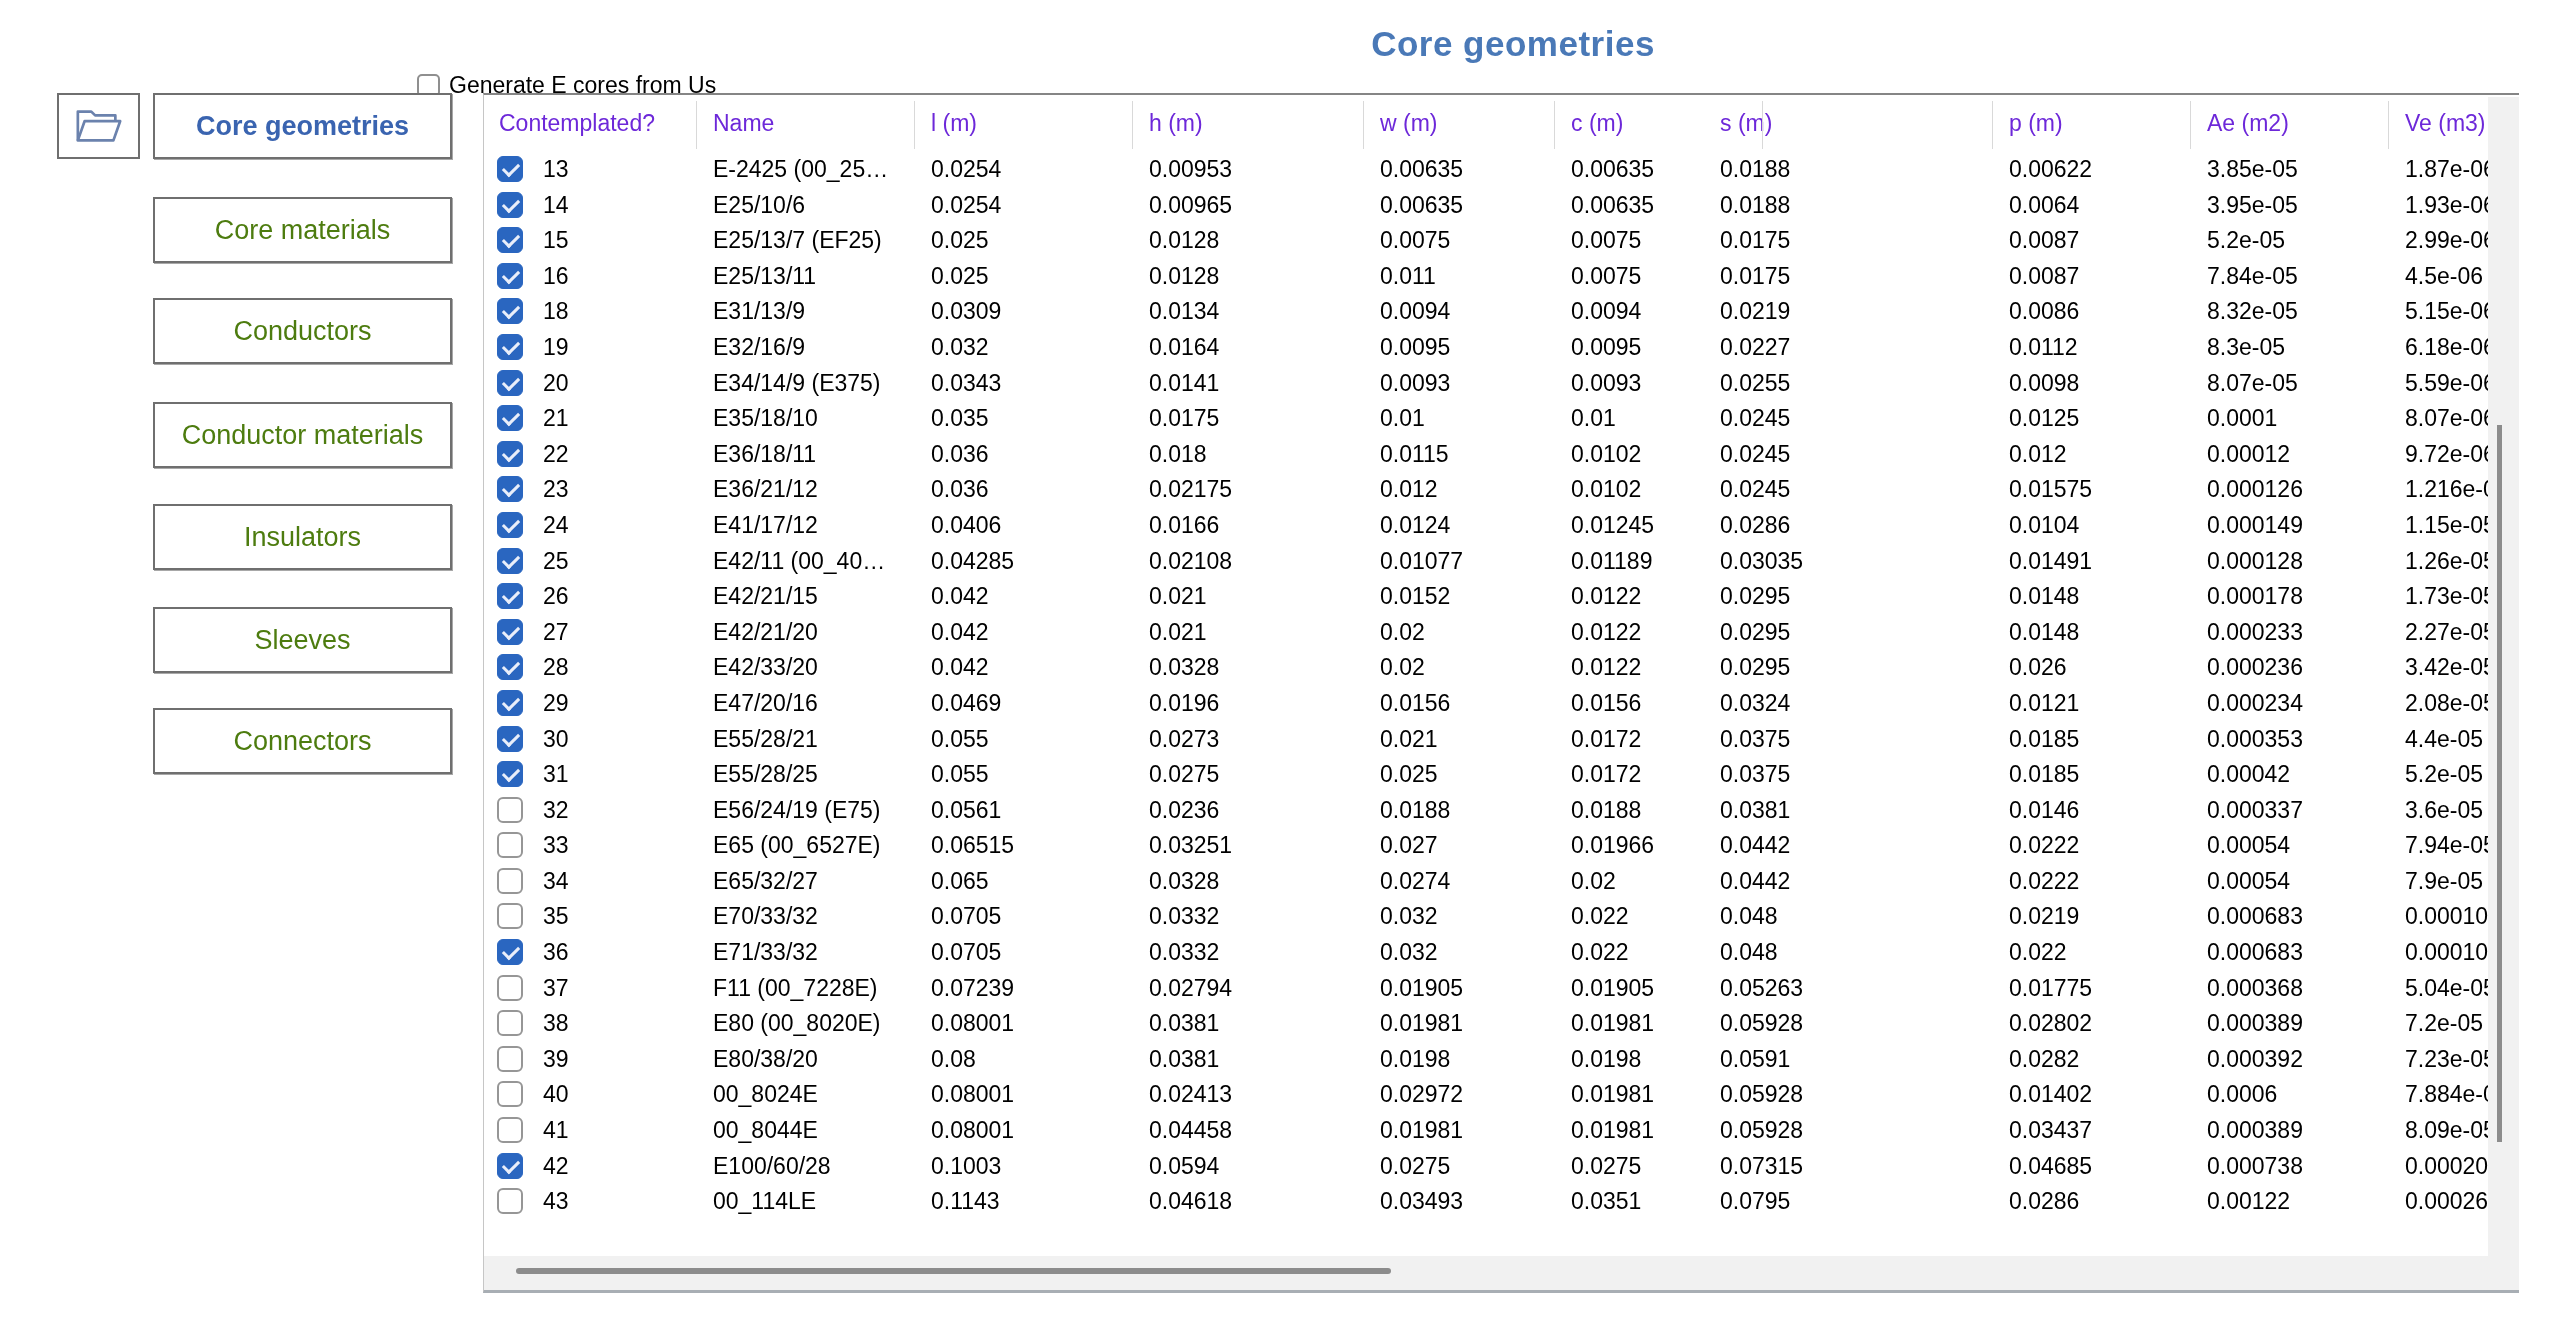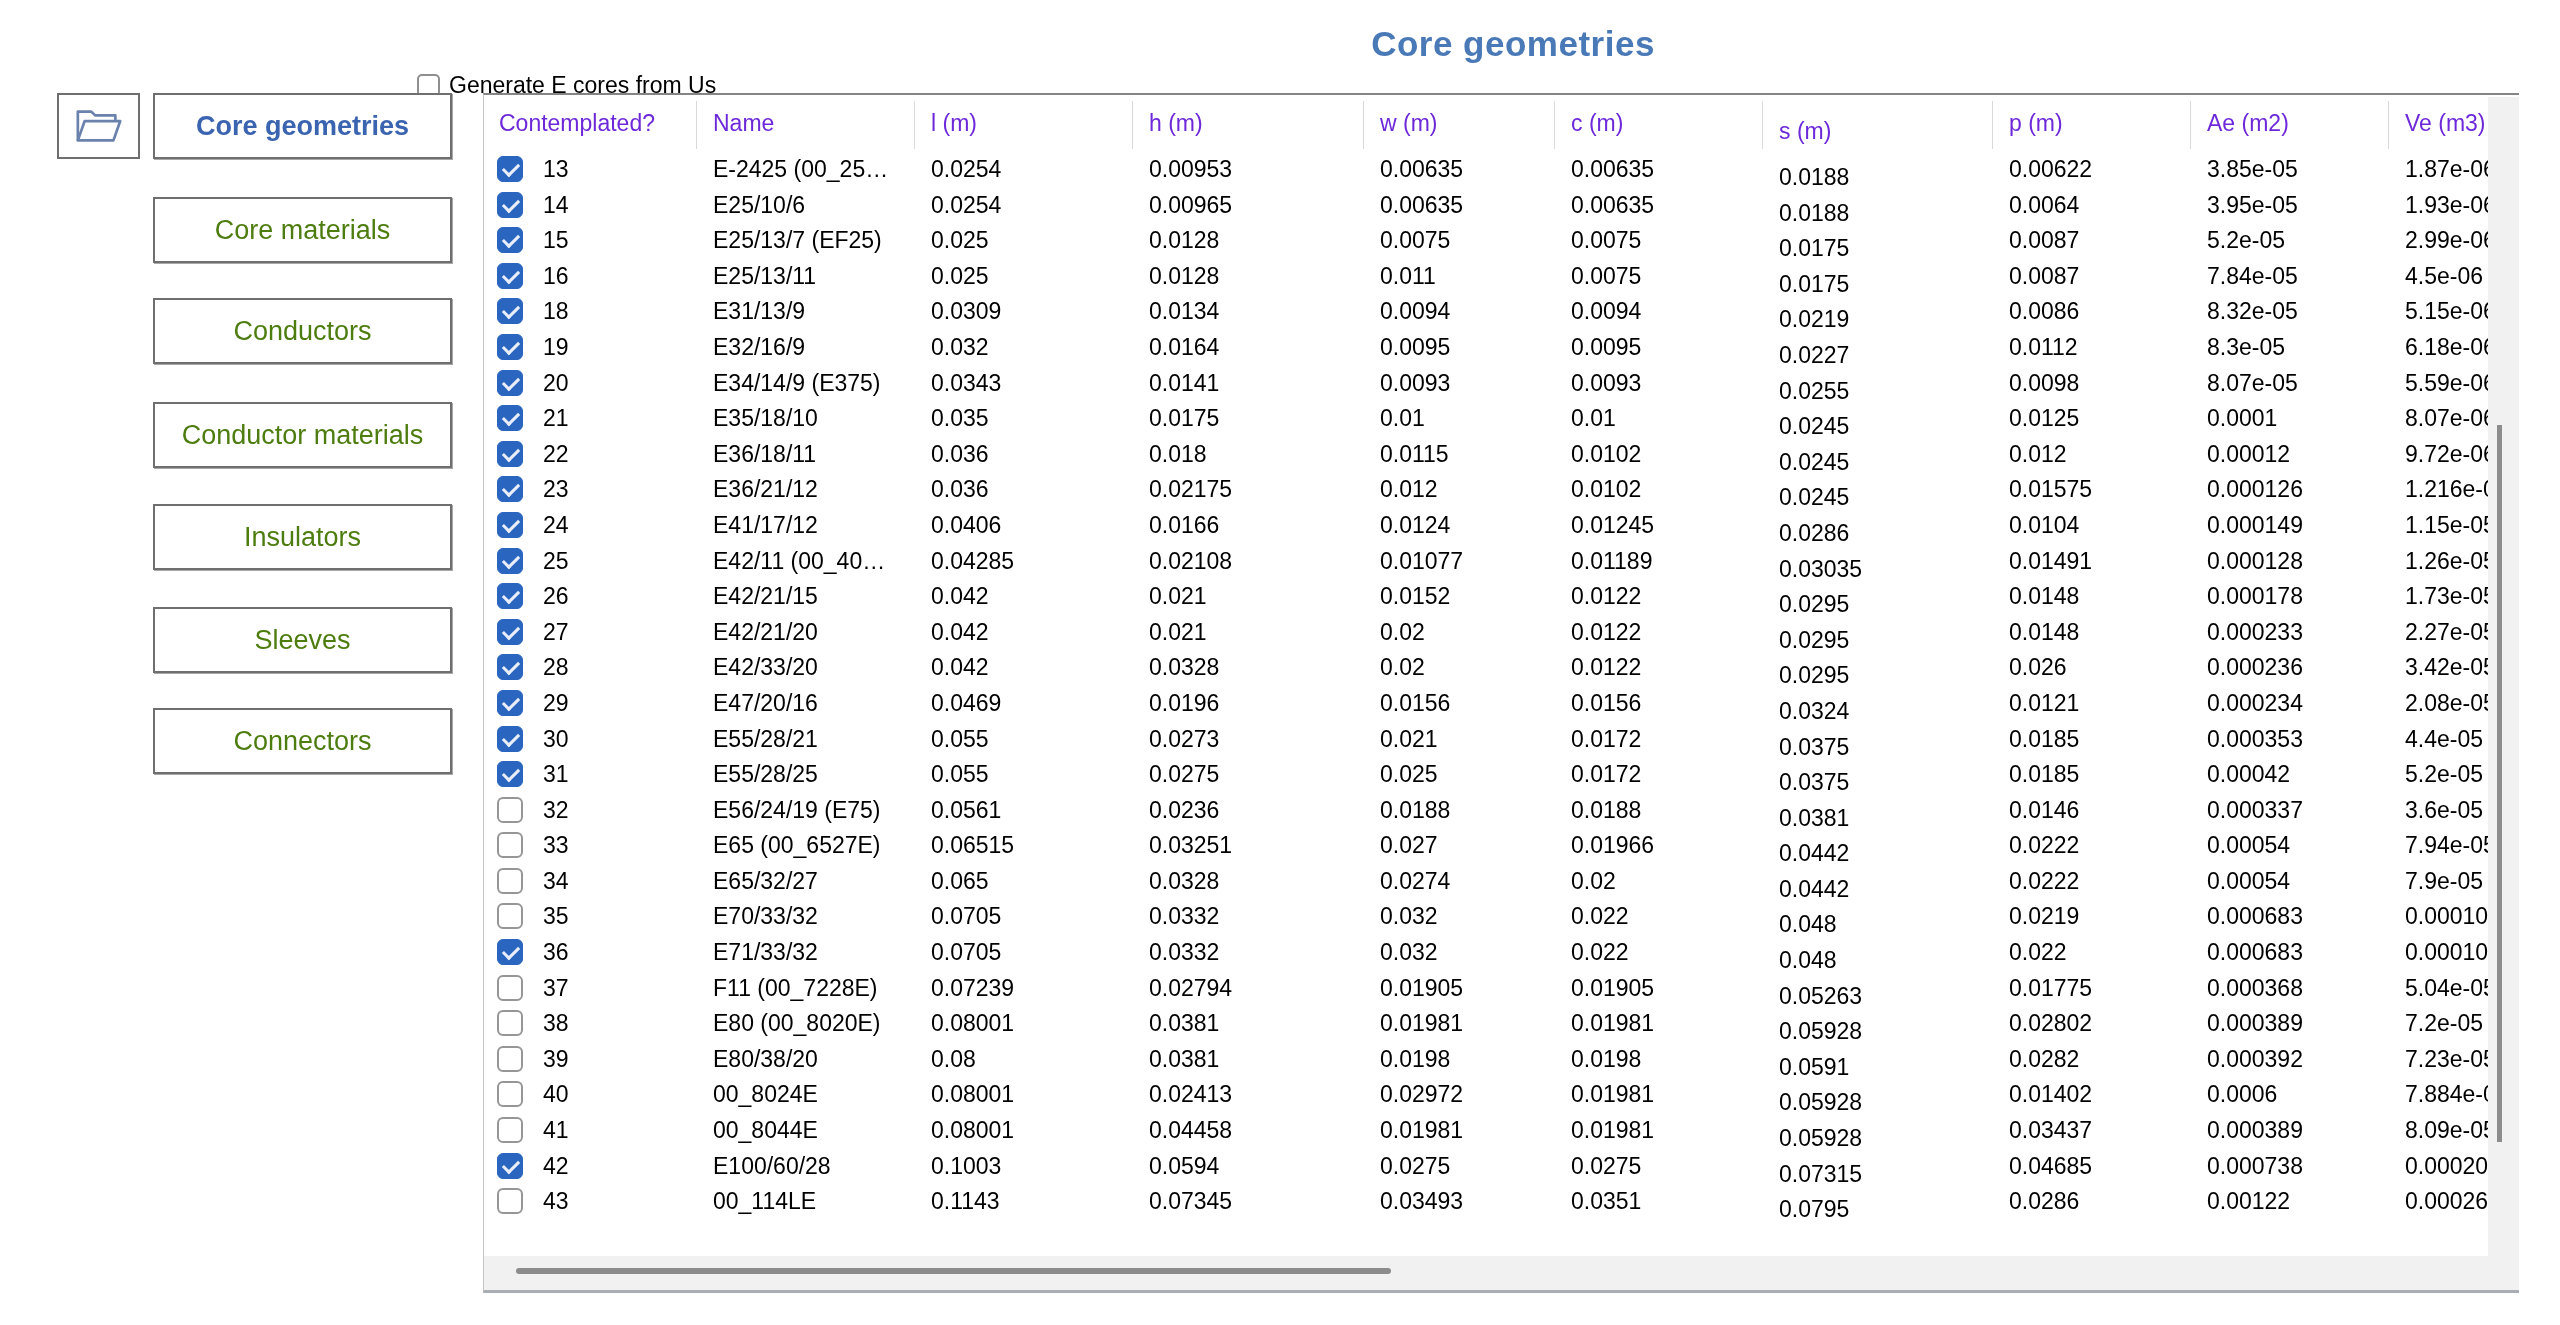--- a/index.html
+++ b/index.html
@@ -52,7 +52,7 @@
     position:absolute;top:0;height:35.6px;line-height:35.6px;font-size:23px;white-space:nowrap;
   }
   .c-num{left:59px;} .c-name{left:229px;} .c-l{left:447px;} .c-h{left:665px;}
-  .c-w{left:896px;} .c-c{left:1087px;} .c-s{left:1295px;margin-top:8px;} .c-p{left:1525px;}
+  .c-w{left:896px;} .c-c{left:1087px;} .c-s{left:1236px;} .c-p{left:1525px;}
   .c-ae{left:1723px;} .c-ve{left:1921px;}
   .thead .h-check{left:15px;}
 

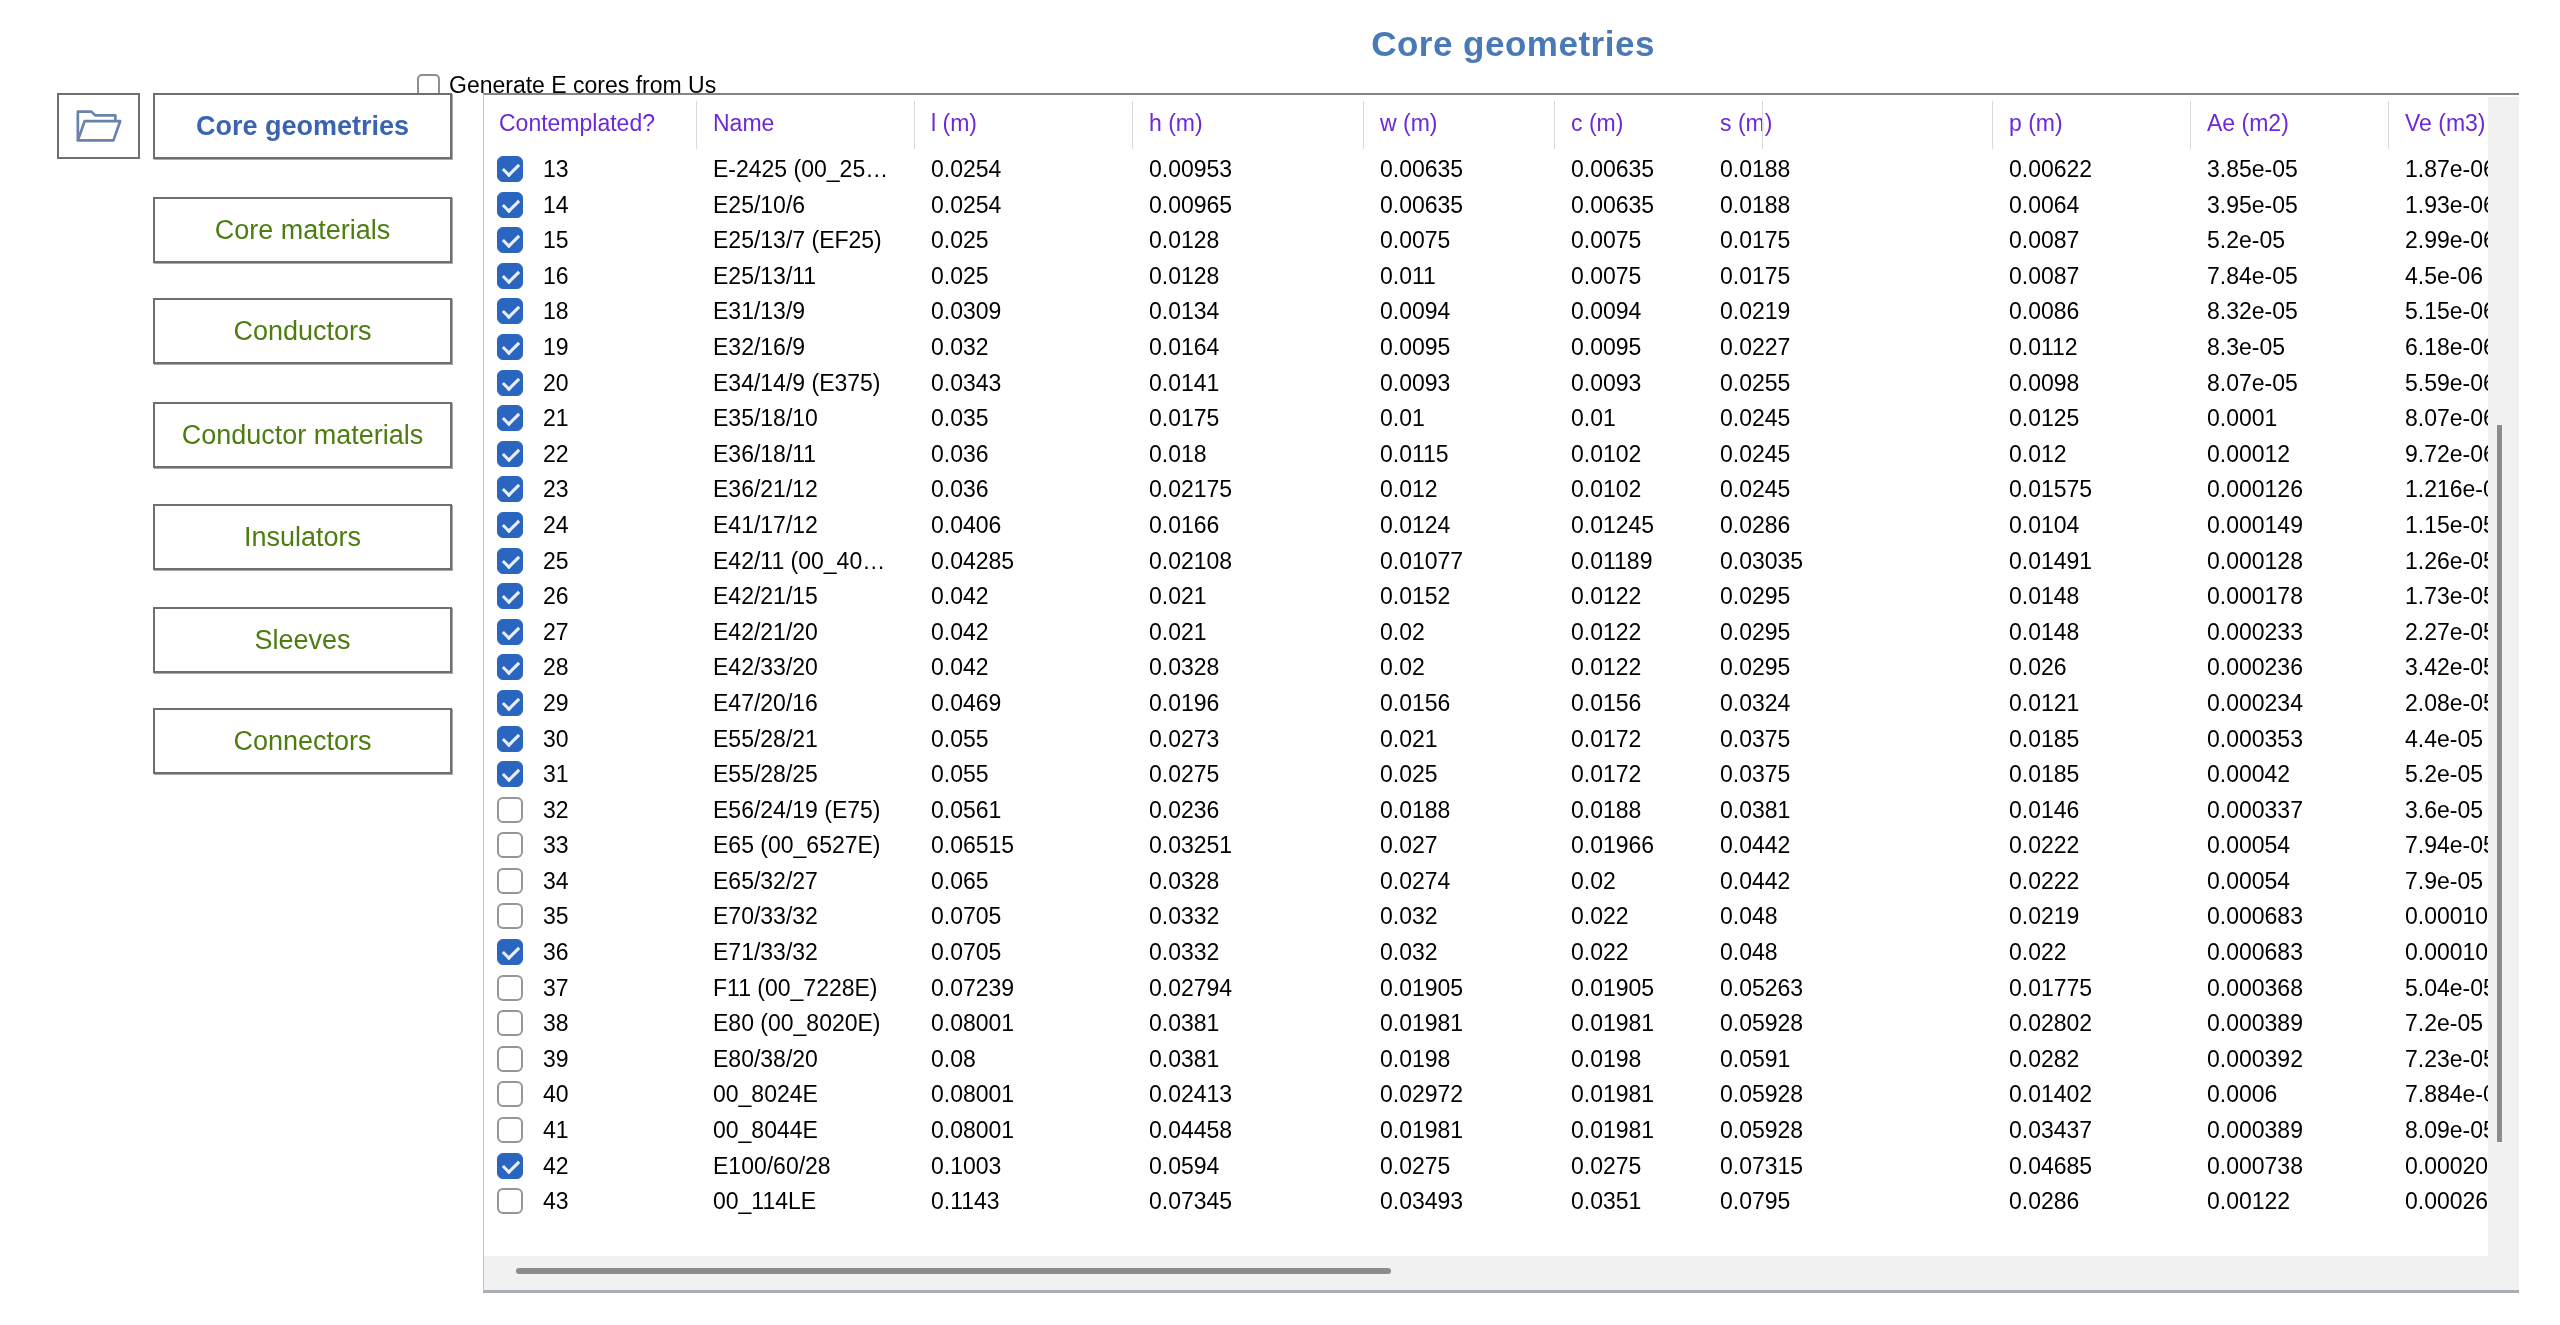--- a/index.html
+++ b/index.html
@@ -518,7 +518,7 @@
     <span class="cell c-num">43</span>
     <span class="cell c-name">00_114LE</span>
     <span class="cell c-l">0.1143</span>
-    <span class="cell c-h">0.07345</span>
+    <span class="cell c-h">0.04618</span>
     <span class="cell c-w">0.03493</span>
     <span class="cell c-c">0.0351</span>
     <span class="cell c-s">0.0795</span>

